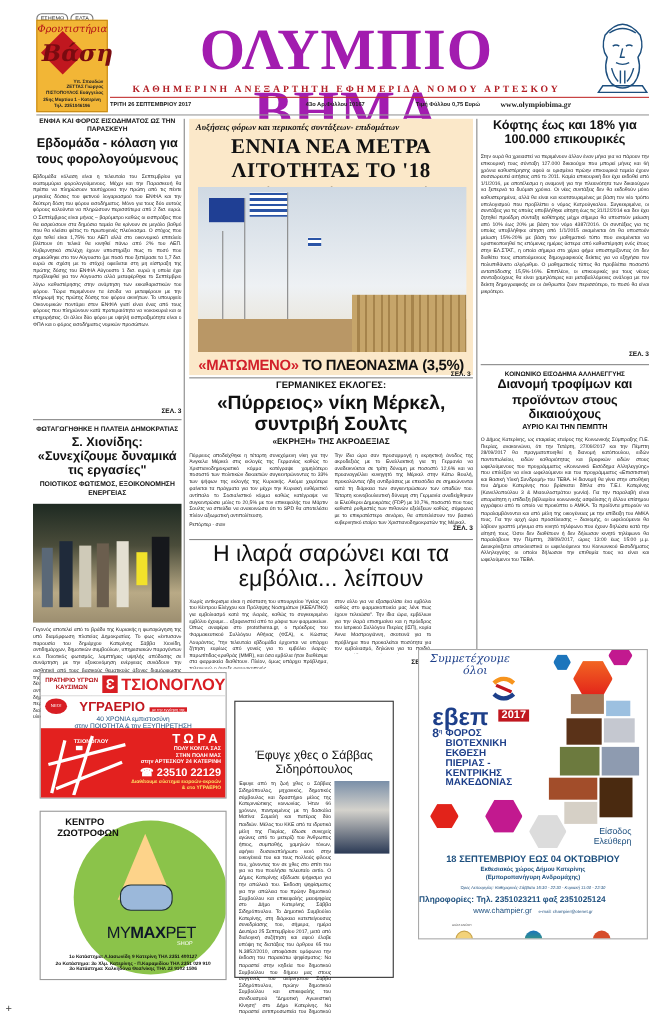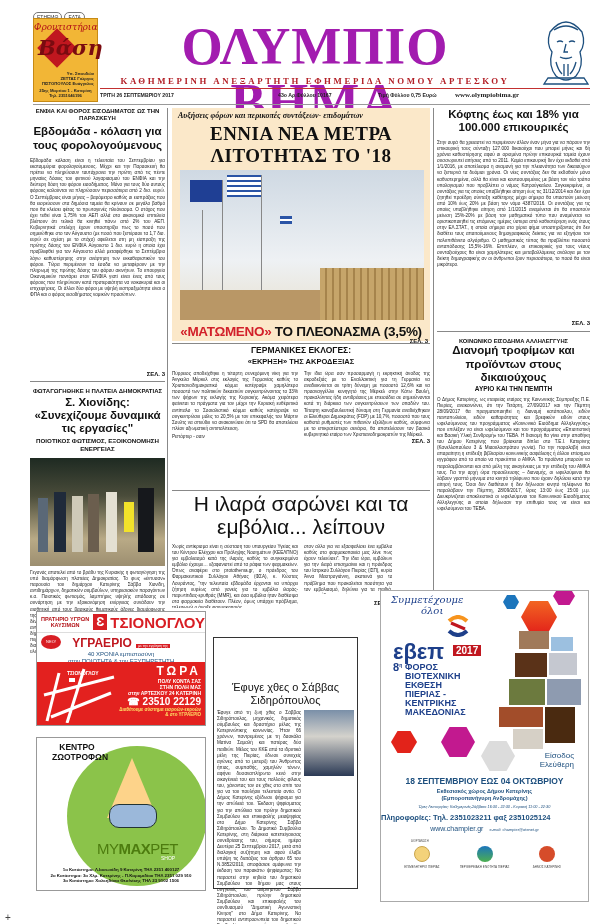--- a/index.html
+++ b/index.html
@@ -216,6 +216,7 @@
 
 <div id="german" class="abs">
   <div class="k1">ΓΕΡΜΑΝΙΚΕΣ ΕΚΛΟΓΕΣ:</div>
+  <h2>«Πύρρειος» νίκη Μέρκελ, συντριβή Σουλτς</h2>
   <div class="k2">«ΕΚΡΗΞΗ» ΤΗΣ ΑΚΡΟΔΕΞΙΑΣ</div>
   <div style="display:flex;gap:6px;margin-top:5px">
     <div style="flex:1">

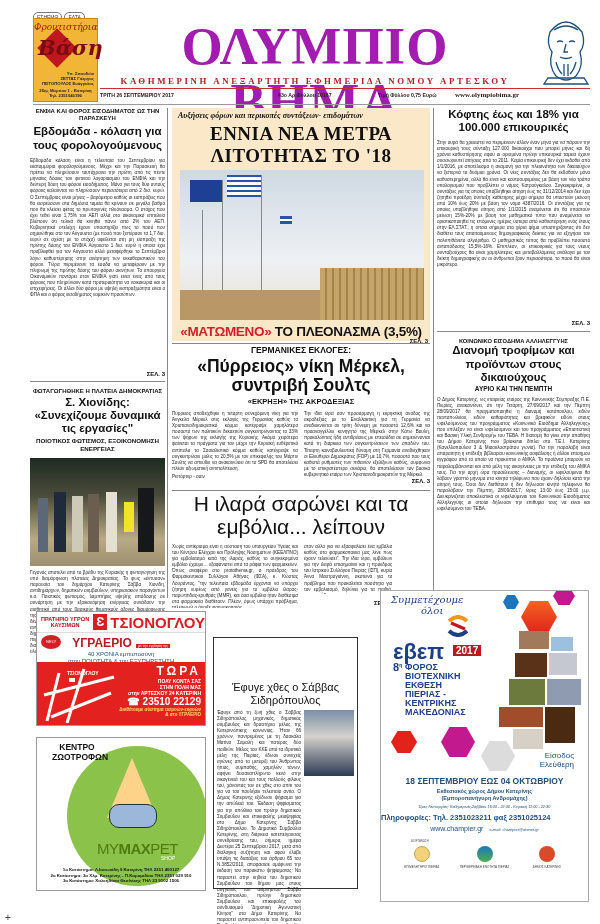--- a/index.html
+++ b/index.html
@@ -94,7 +94,7 @@
   #obit h2 { font-size: 11px; line-height: 13px; text-align: center; font-weight: normal; margin-bottom: 3px; margin-top: 40px; }
   #obit .photo { float: right; width: 50px; height: 66px; background: linear-gradient(#7a8fa8, #d4d2cc 40%, #2b3a55); margin-left: 3px; }
 
-  #ad-evep { left: 380px; top: 590px; width: 209px; height: 312px; border: 1px solid #aaa; overflow: hidden; background: #fff; }
+  #ad-evep { left: 380px; top: 590px; width: 209px; height: 264px; border: 1px solid #aaa; overflow: hidden; background: #fff; }
   #ad-evep .script { position: absolute; left: 10px; top: 3px; font-family: "DejaVu Serif", serif; font-style: italic; font-size: 10px; color: #1d3f8a; line-height: 11px; }
   #ad-evep .hex { position: absolute; width: 30px; height: 26px; clip-path: polygon(25% 0, 75% 0, 100% 50%, 75% 100%, 25% 100%, 0 50%); }
   #ad-evep .brand { position: absolute; left: 12px; top: 48px; font-size: 22px; font-weight: bold; color: #1d3f8a; }

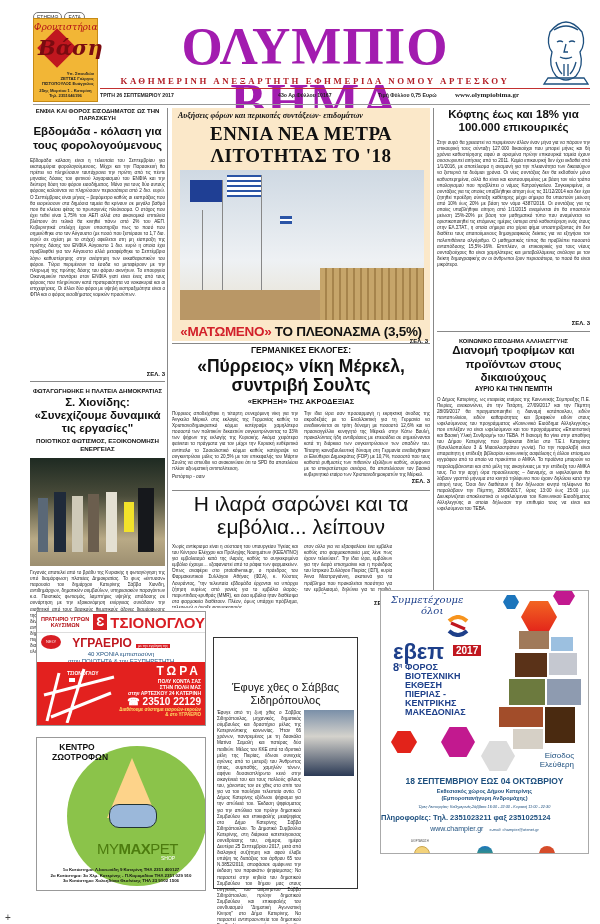--- a/index.html
+++ b/index.html
@@ -85,7 +85,7 @@
   #ad-pet .k1 { position: absolute; left: 15px; top: 4px; font-weight: bold; font-size: 8.5px; text-align: center; line-height: 10px; }
   #ad-pet .cat { position: absolute; left: 70px; top: 20px; width: 0; height: 0; border-left: 25px solid transparent; border-right: 25px solid transparent; border-bottom: 60px solid #fdd38a; }
   #ad-pet .dog { position: absolute; left: 72px; top: 66px; width: 48px; height: 24px; background: #9bb8da; border-radius: 10px; border: 1px solid #233; }
-  #ad-pet .brand { position: absolute; left: 60px; top: 102px; color: #4d7c0f; font-size: 15px; font-weight: bold; letter-spacing: -0.5px; }
+  #ad-pet .brand { position: absolute; left: 60px; top: 102px; color: #0f172a; font-size: 15px; font-weight: bold; letter-spacing: -0.5px; }
   #ad-pet .brand .thin { font-weight: normal; }
   #ad-pet .shop { position: absolute; left: 124px; top: 117px; color: #fff; font-size: 5px; }
   #ad-pet .addr { position: absolute; left: 0; right: 0; top: 129px; text-align: center; font-size: 4.4px; line-height: 5.6px; font-weight: bold; color: #111; }

